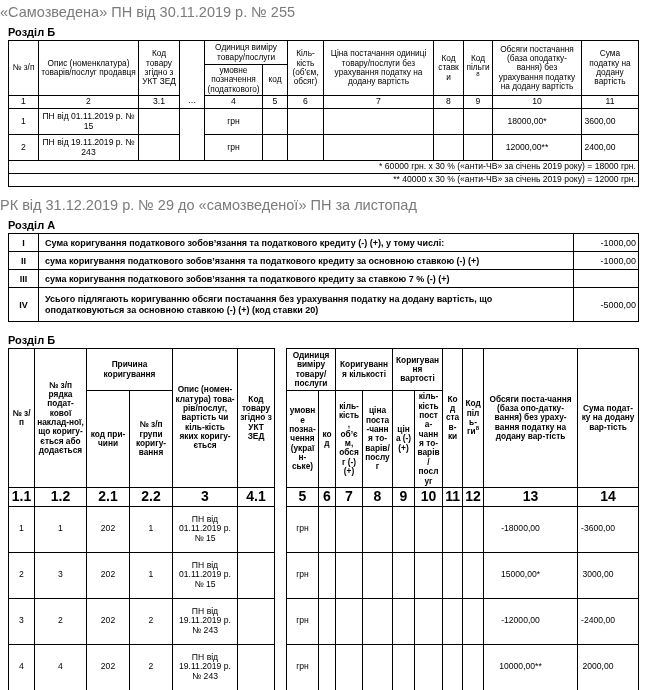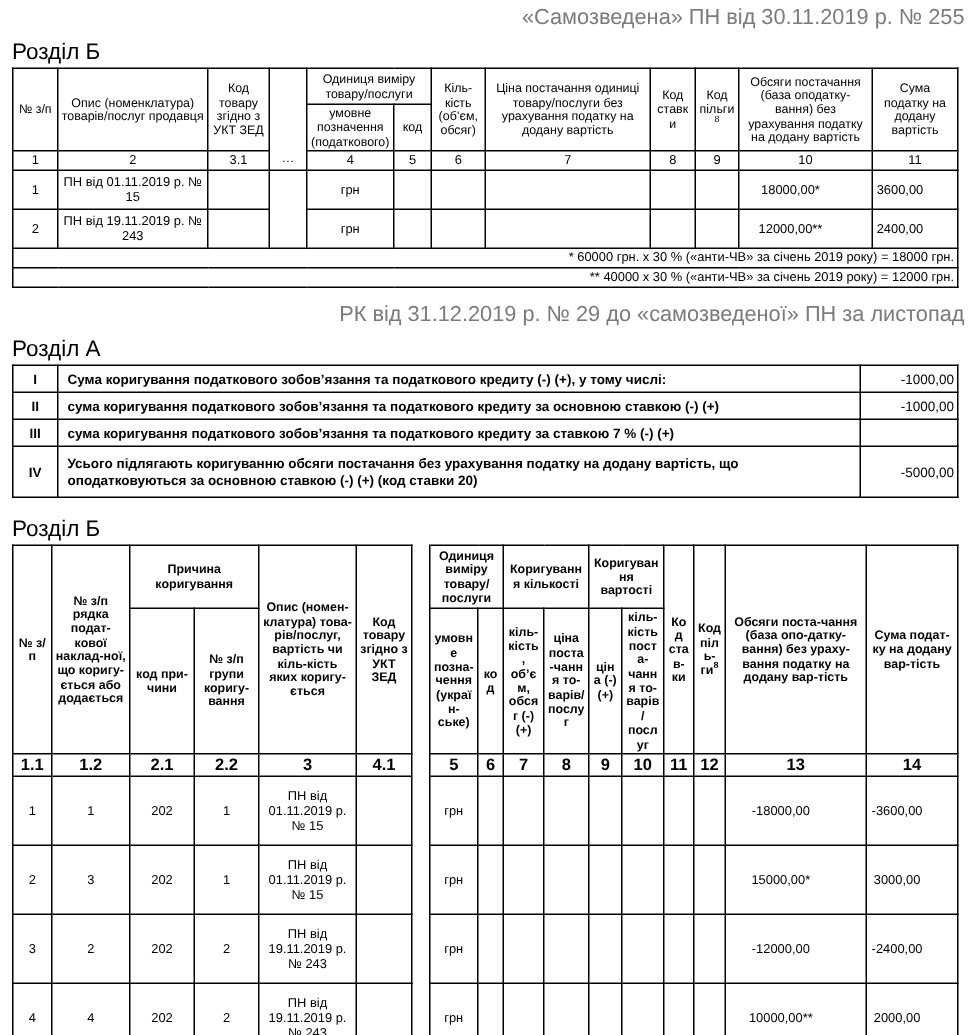--- a/index.html
+++ b/index.html
@@ -11,7 +11,7 @@
     overflow: hidden;
   }
   .doc-title {
-    text-align: right;
+    text-align: left;
     color: #7b7b7b;
     font-size: 14.5px;
     padding-right: 7px;

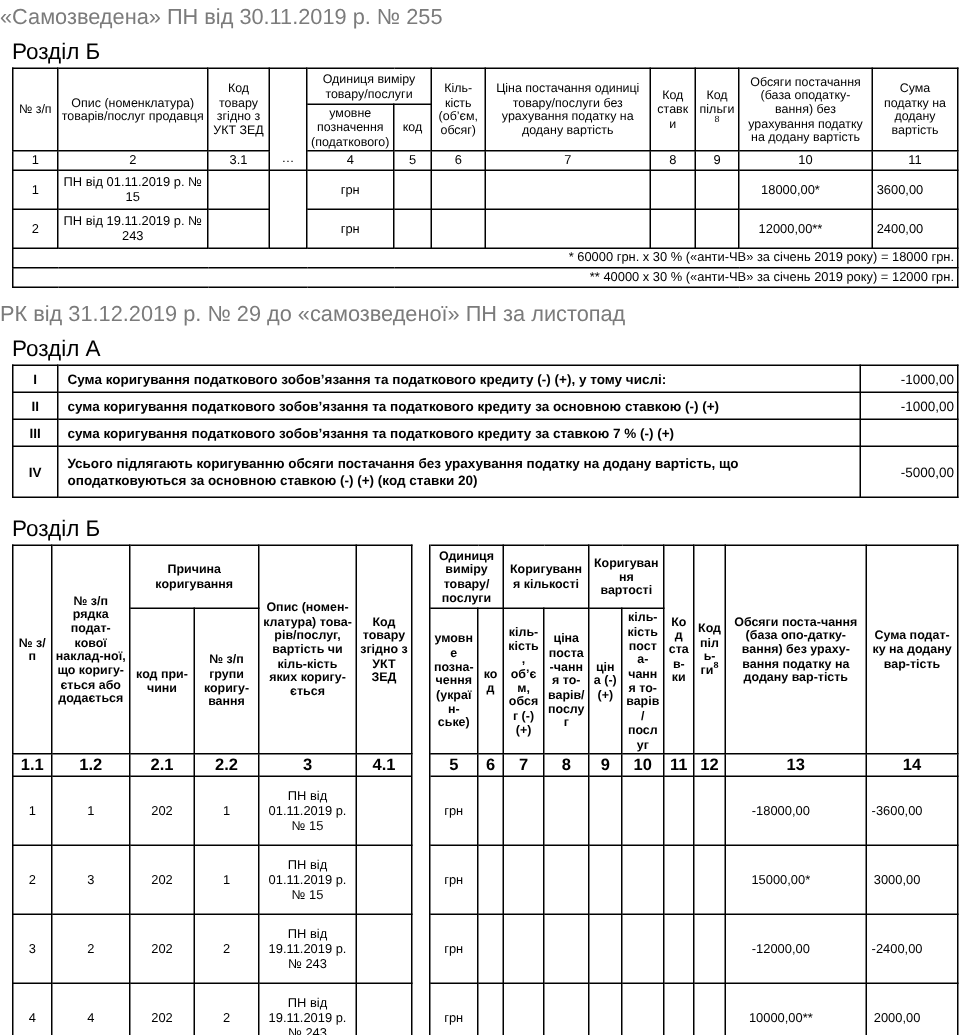--- a/index.html
+++ b/index.html
@@ -20,8 +20,8 @@
   .t1-title { padding-top: 4px; }
   .t2-title { margin-top: 10px; }
   .section-label {
-    font-weight: normal;
-    font-size: 15px;
+    font-weight: bold;
+    font-size: 11px;
     color: #000;
     margin: 6px 0 2px 8px;
   }

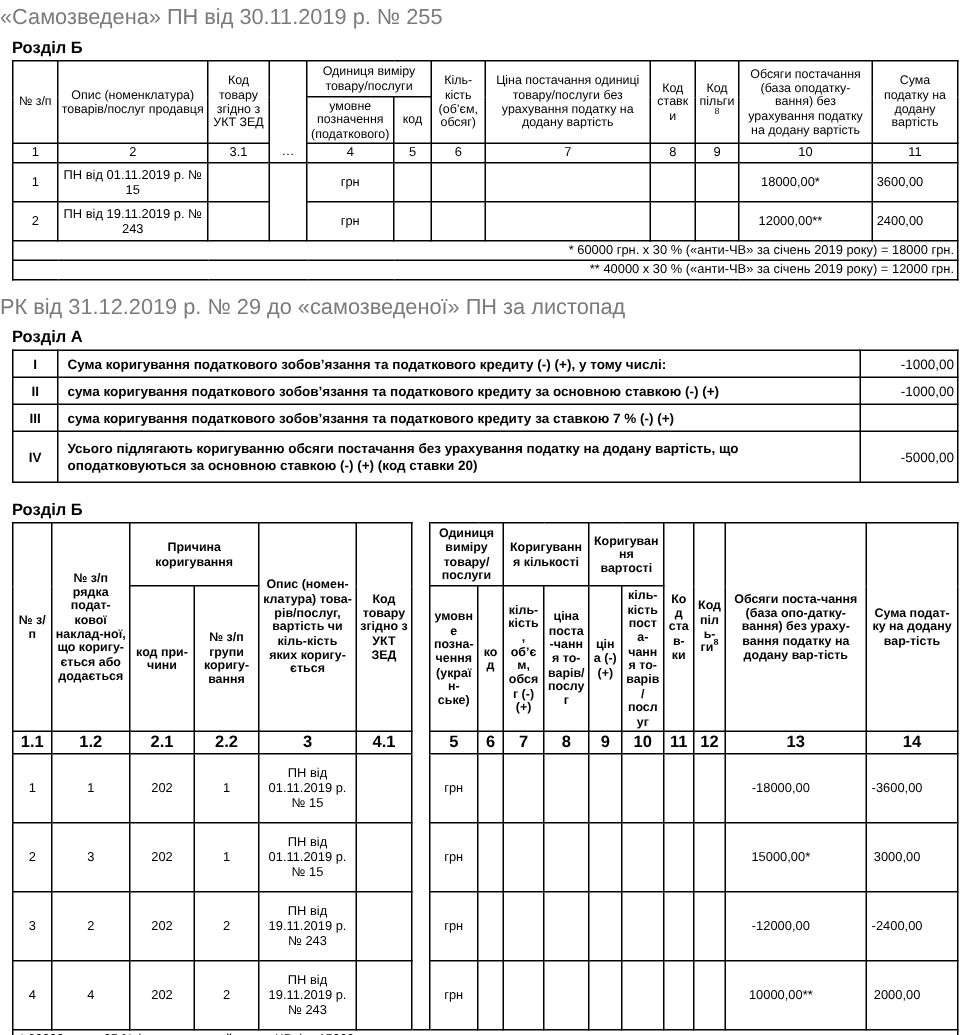--- a/index.html
+++ b/index.html
@@ -65,7 +65,7 @@
   .tbl-b2 .h td, .tbl-b2 .h2 td, .tbl-b2 .nums td { font-weight: bold; }
   .tbl-b2 .h td  { height: 42px; }
   .tbl-b2 .h2 td { height: 72px; }
-  .tbl-b2 .nums td { height: 14px; font-size: 11px; }
+  .tbl-b2 .nums td { height: 14px; font-size: 14px; }
   .tbl-b2 .data td { height: 46px; font-size: 8.6px; }
   .tbl-b2 .fn td {
     height: 13px; text-align: left; font-size: 8.6px;

